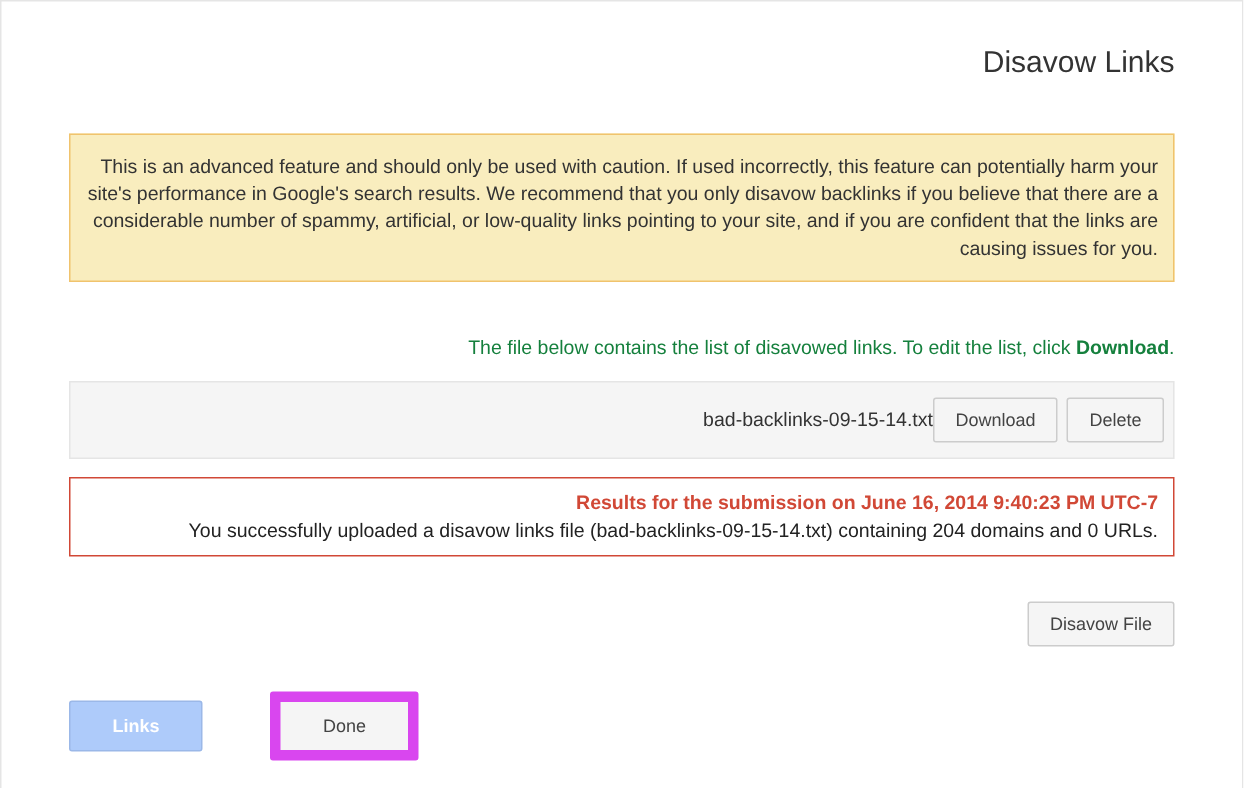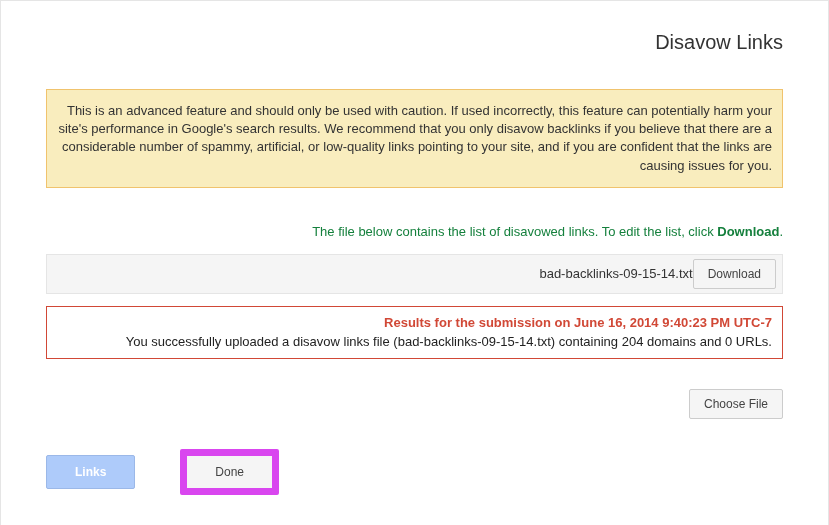--- a/index.html
+++ b/index.html
@@ -49,7 +49,7 @@
       align-items: center;
       padding: 0 0 0 12px;
       margin-bottom: 12px;
-      height: 40px;
+      height: 52px;
     }
     .file-name {
       flex: 1;

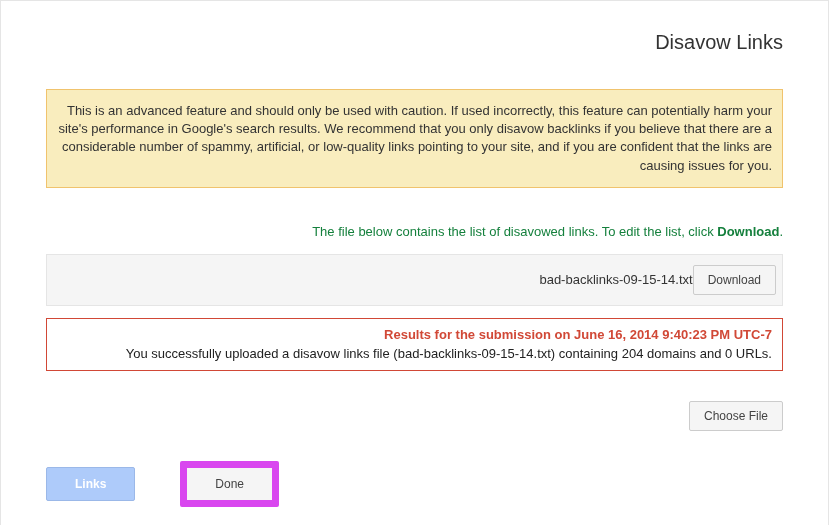--- a/index.html
+++ b/index.html
@@ -136,6 +136,7 @@
     <span class="file-name">bad-backlinks-09-15-14.txt</span>
     <div class="file-actions">
       <button class="btn">Download</button>
+      <button class="btn">Delete</button>
     </div>
   </div>
 

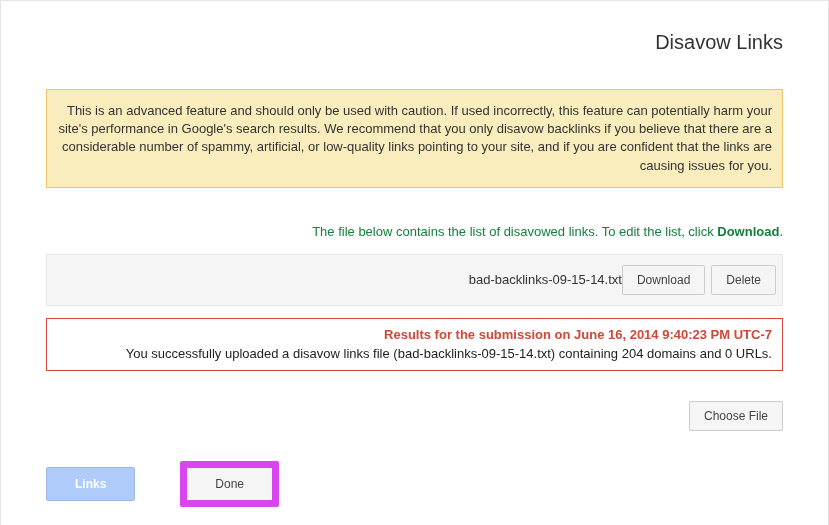--- a/index.html
+++ b/index.html
@@ -146,7 +146,7 @@
   </div>
 
   <div class="choose-file-wrap">
-    <button class="btn">Choose File</button>
+    <button class="btn">Disavow File</button>
   </div>
 
   <div class="bottom-actions">

